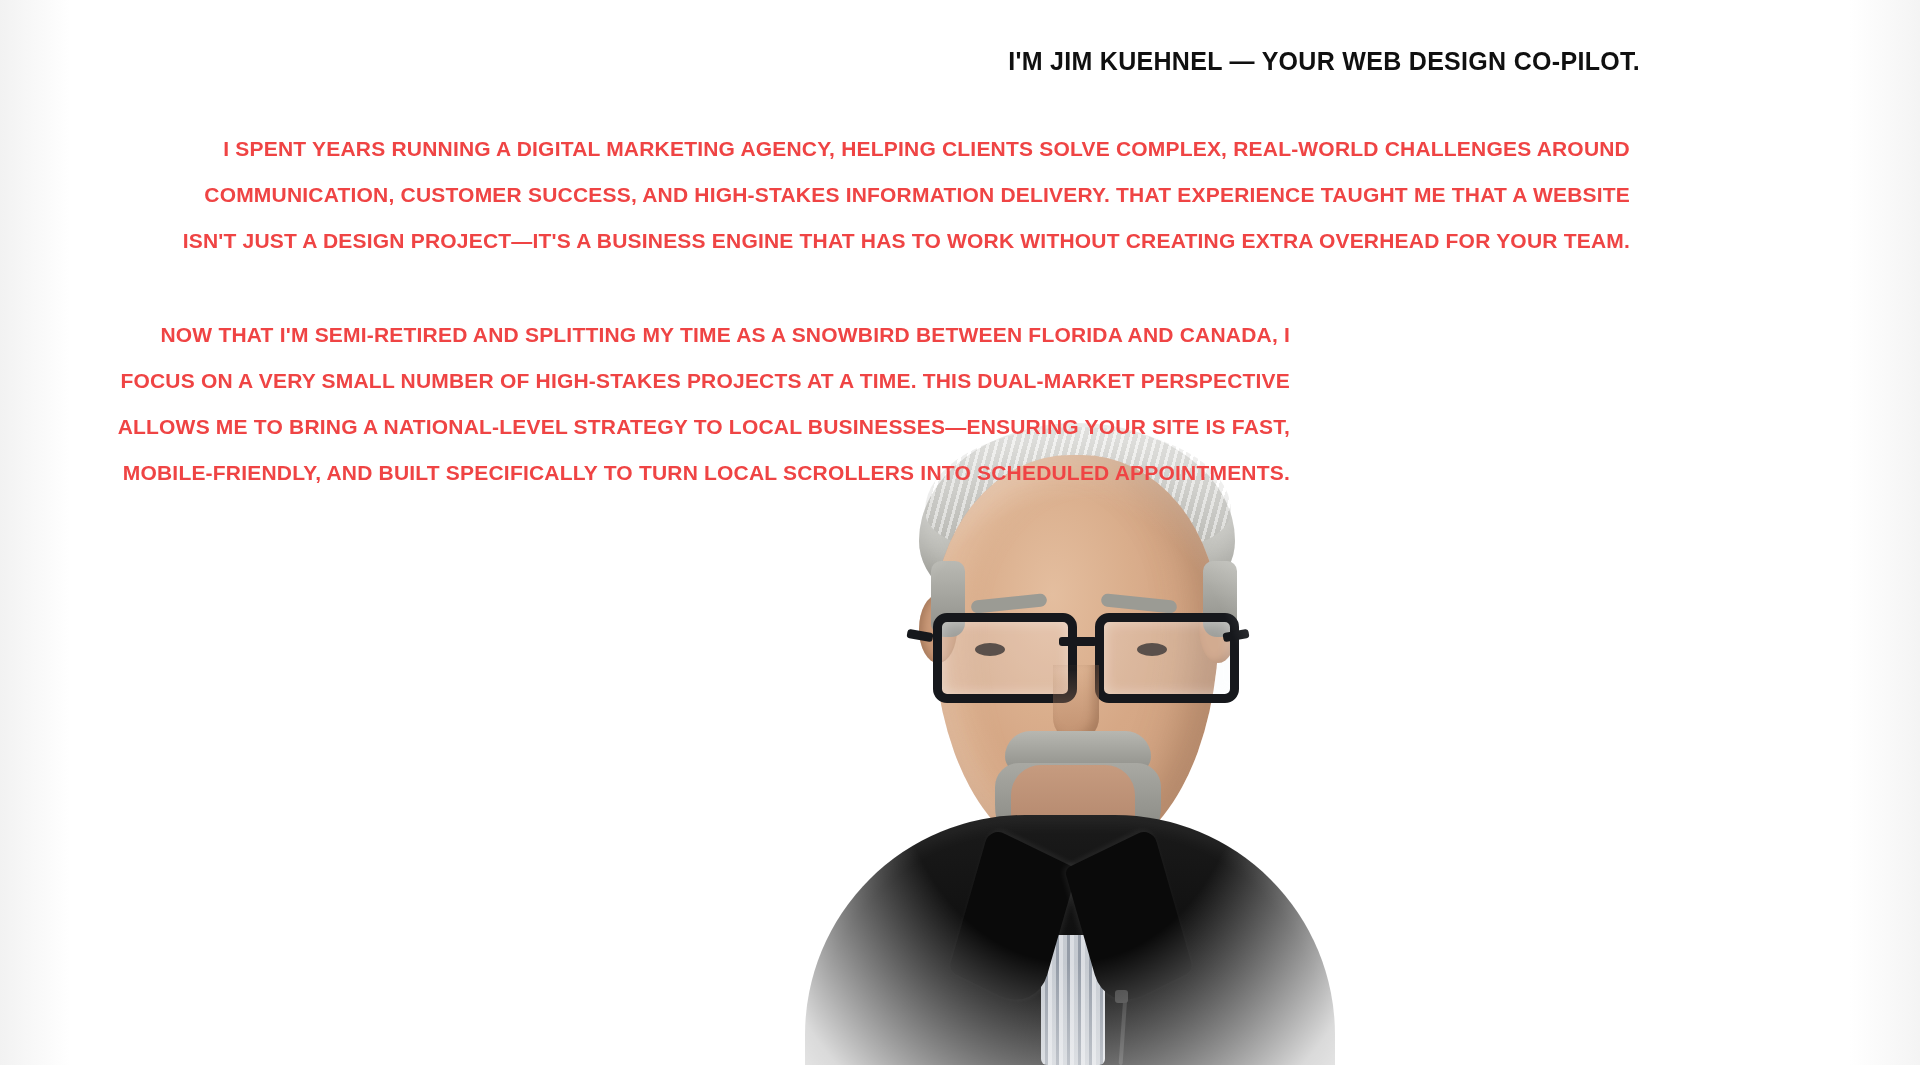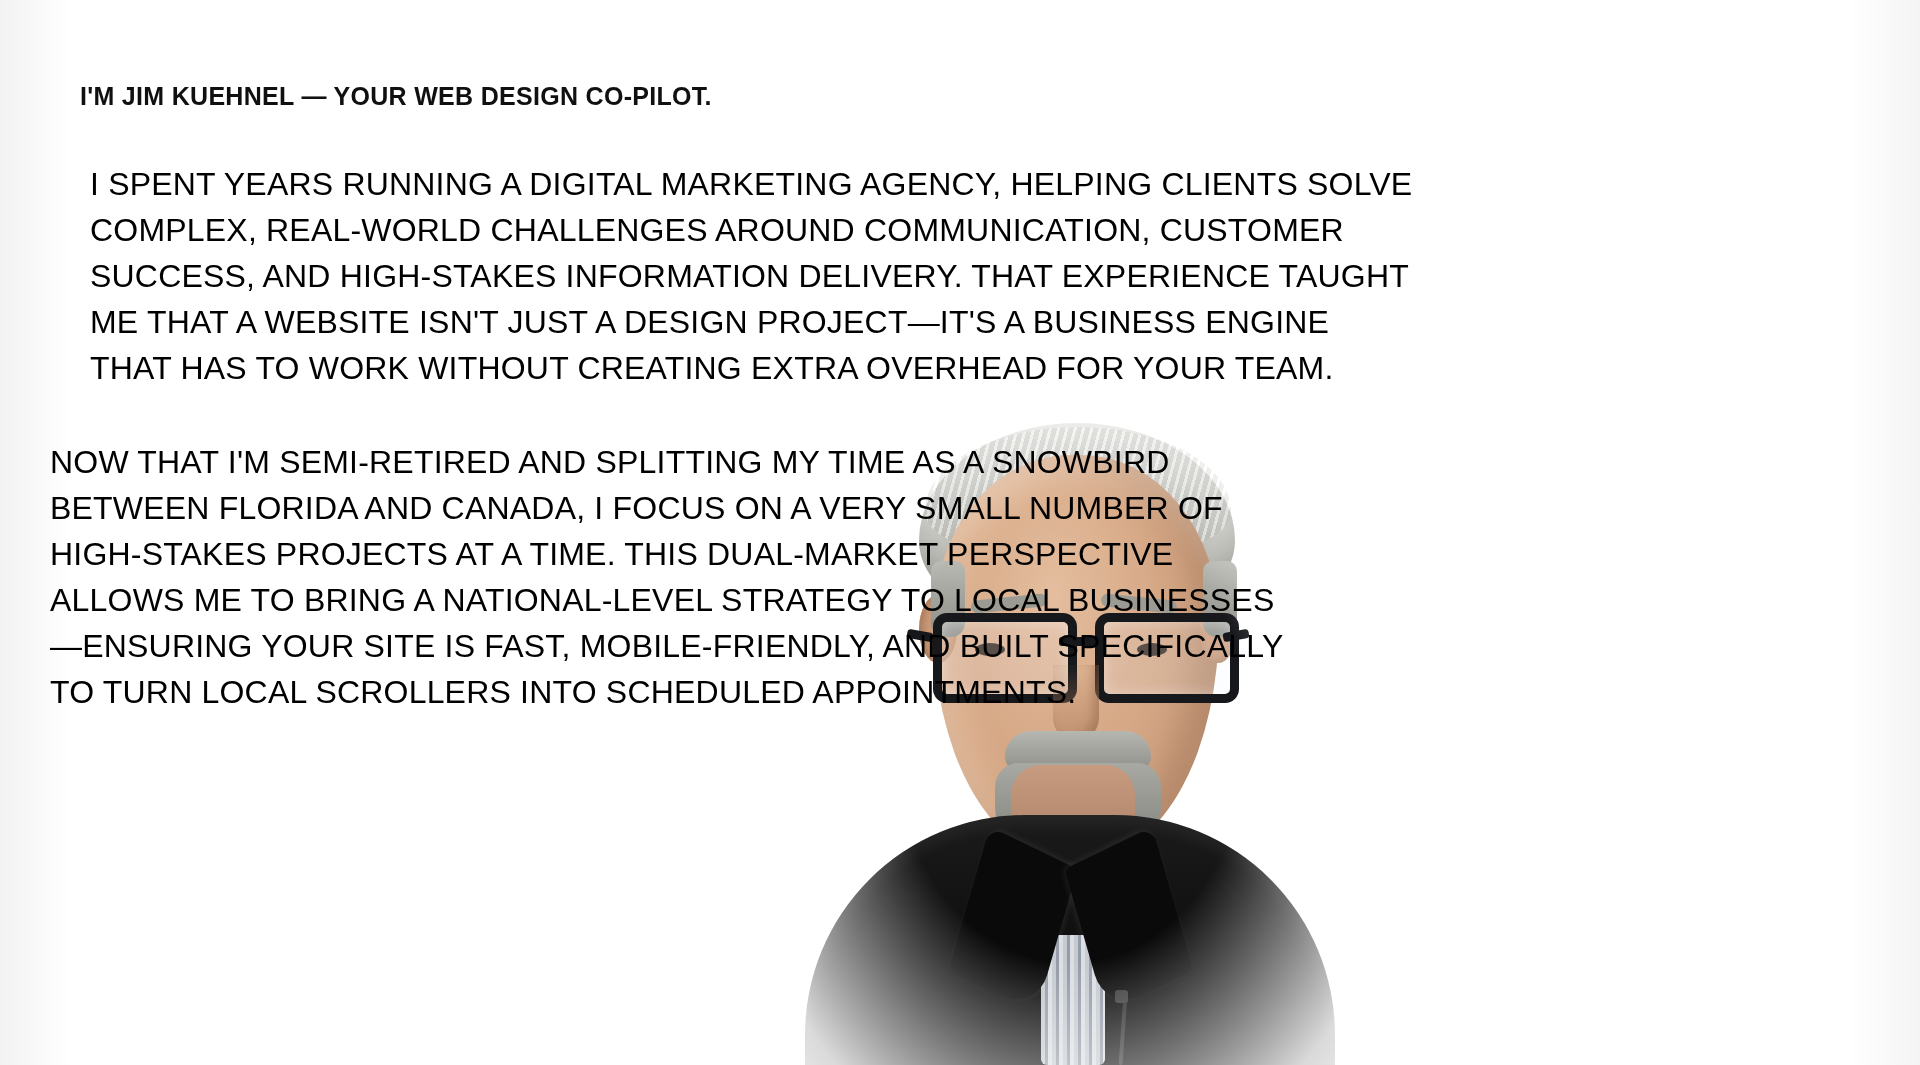--- a/index.html
+++ b/index.html
@@ -47,8 +47,8 @@
     left: 50px;
     top: 0;
     width: 1620px;
-    padding-top: 78px;
-    text-align: left;
+    padding-top: 43px;
+    text-align: right;
     z-index: 3;
   }
 

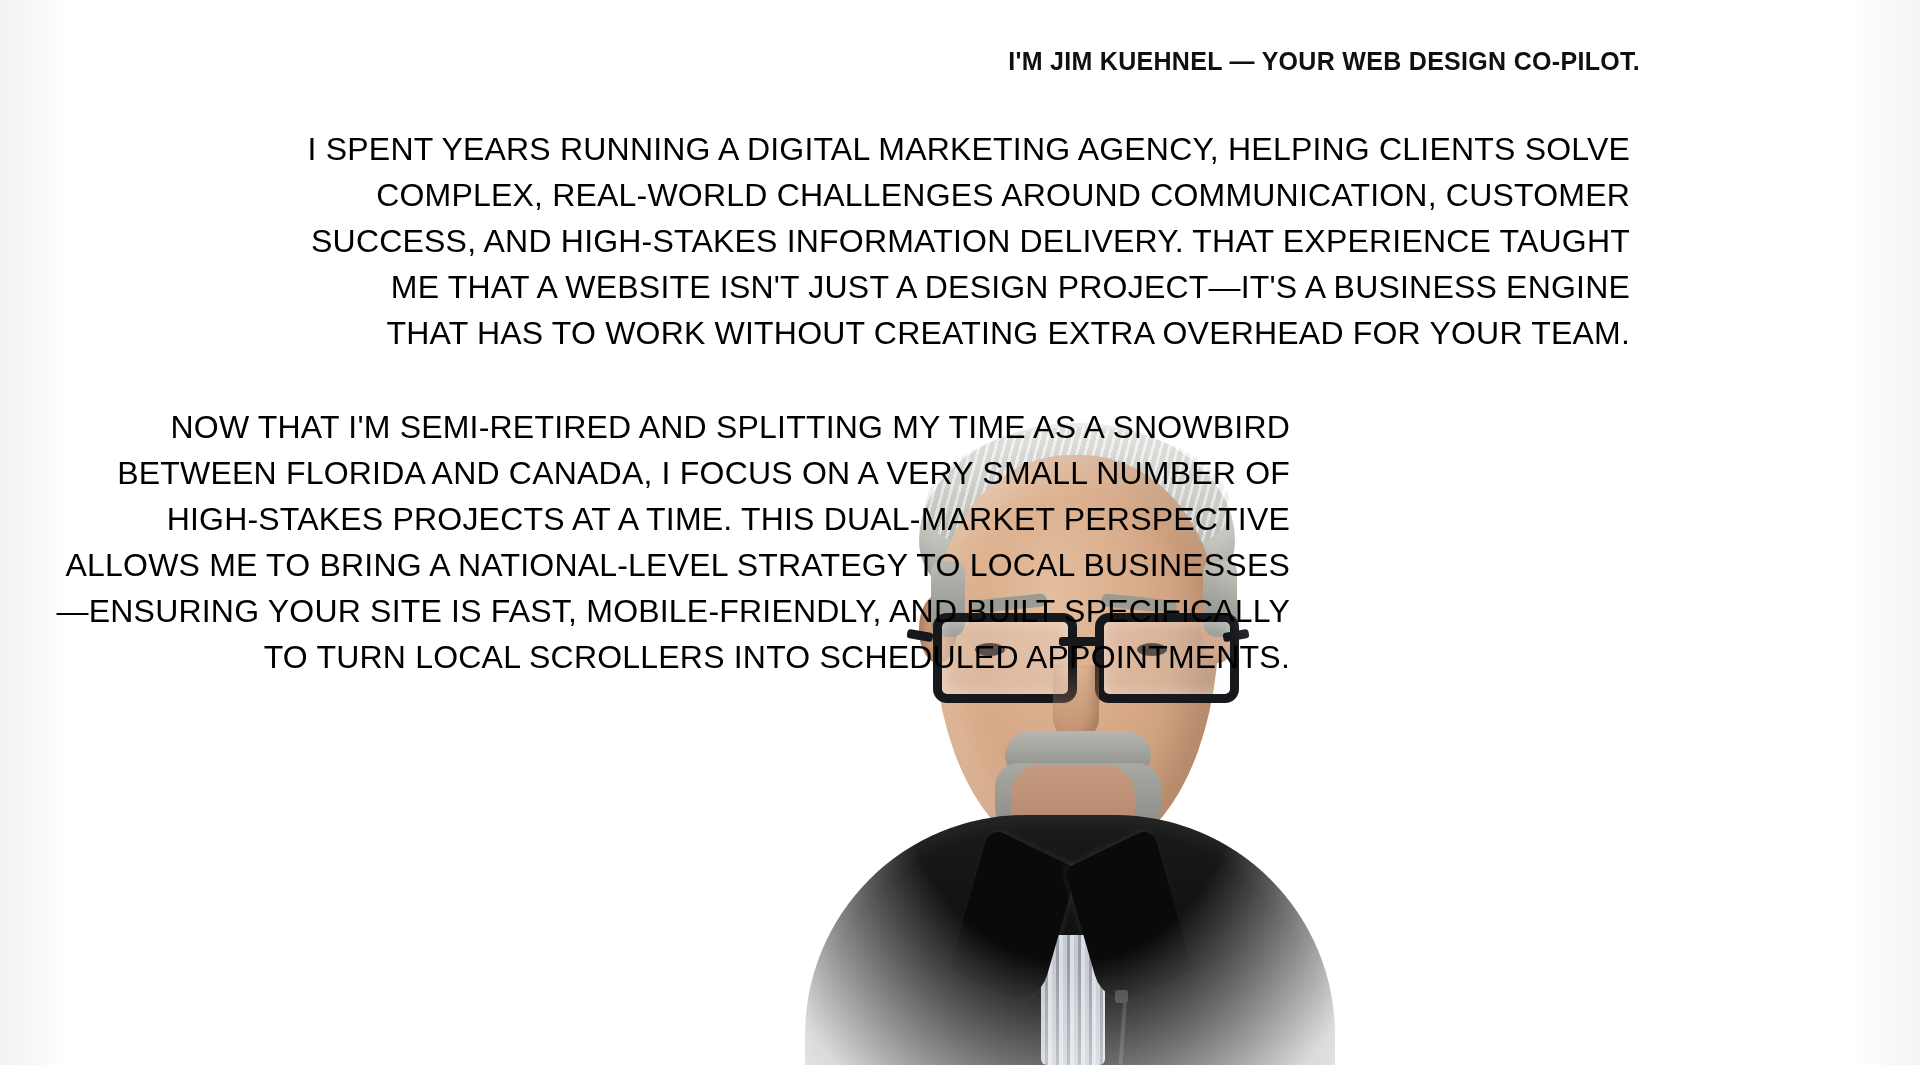--- a/index.html
+++ b/index.html
@@ -64,12 +64,12 @@
   }
 
   .para {
-    font-size: 32px;
+    font-size: 21px;
     line-height: 46px;
-    font-weight: 400;
+    font-weight: 700;
     letter-spacing: 0.2px;
     text-transform: uppercase;
-    color: #000000;
+    color: #ef4444;
     margin: 0 auto;
     text-wrap: balance;
   }

